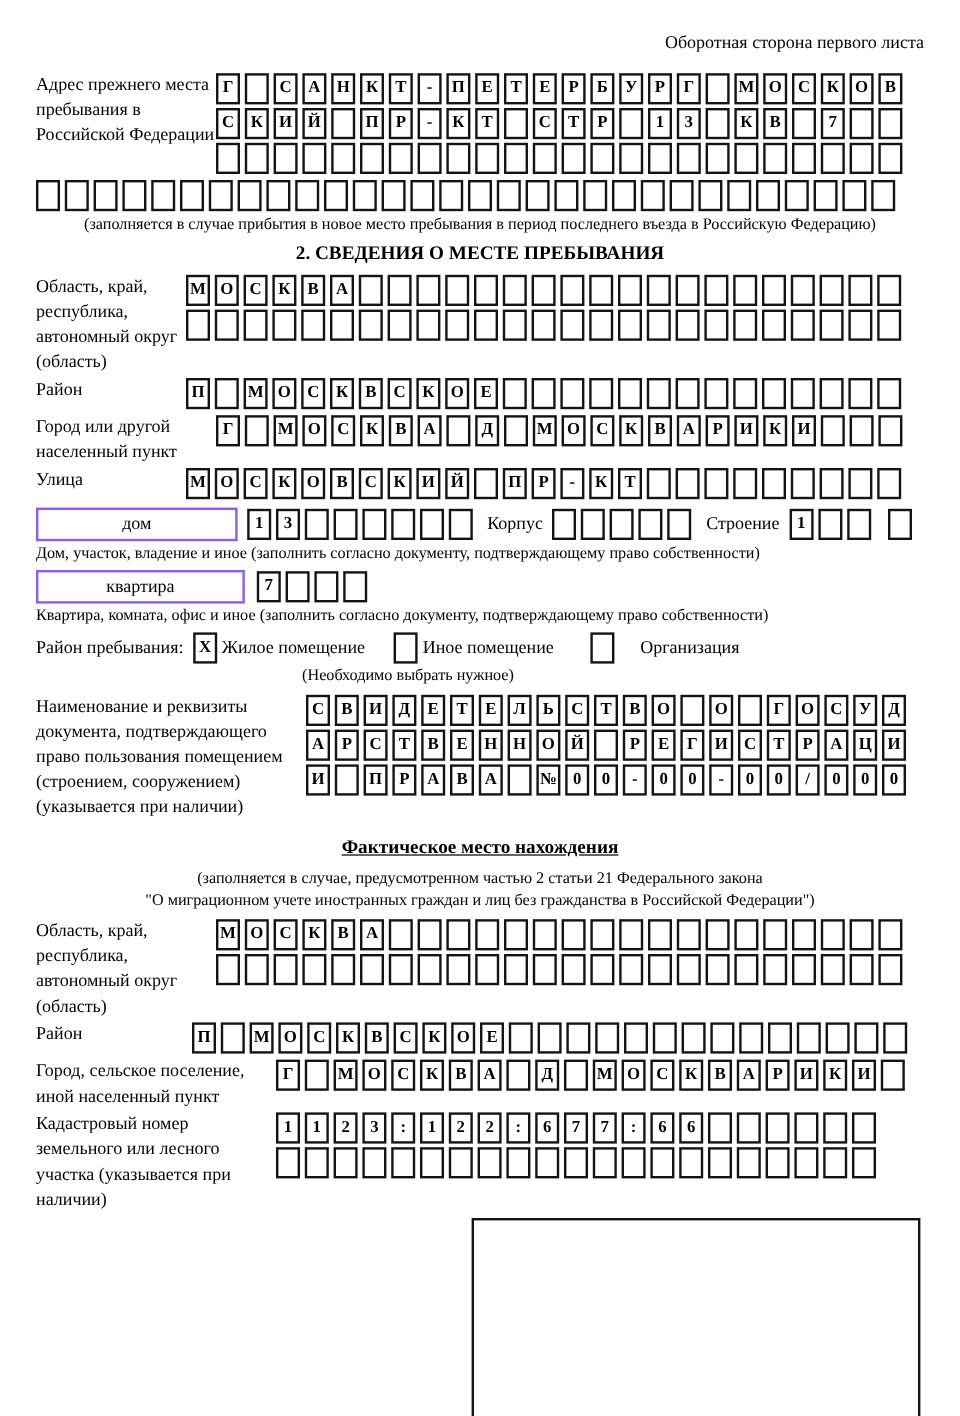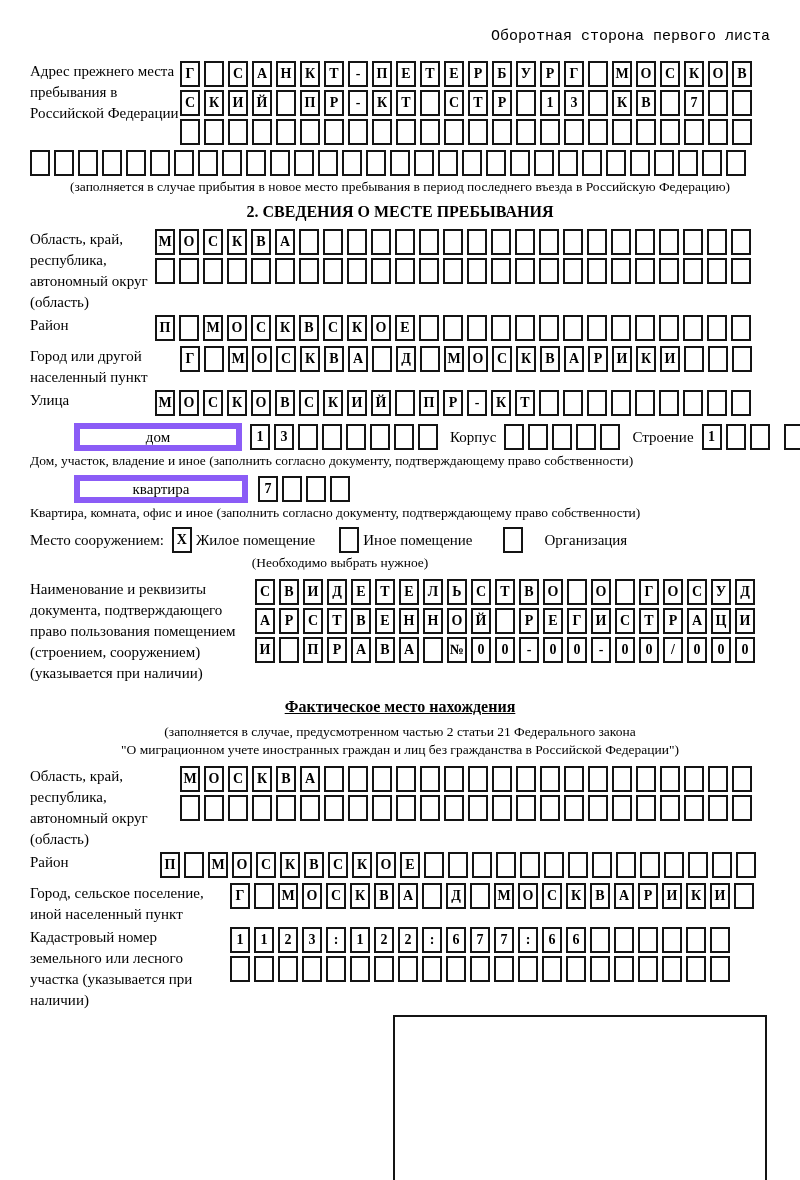--- a/index.html
+++ b/index.html
@@ -5,7 +5,7 @@
   html,body{margin:0;padding:0;background:#ffffff;color:#000;}
   body{width:800px;height:1180px;font-family:"Liberation Serif", serif;overflow:hidden;}
   .page{padding:6px 30px 0 30px;box-sizing:border-box;width:800px;}
-  .header-note{ text-align:right; font-size:15px; margin:22px 0 16px 0;font-family:Liberation Mono, monospace; }
+  .header-note{ text-align:right; font-size:15px; margin:22px 0 16px 0; }
 
   .frow{display:flex;align-items:flex-start;margin-bottom:2px;}
   .flabel{font-size:15px;line-height:1.4;}

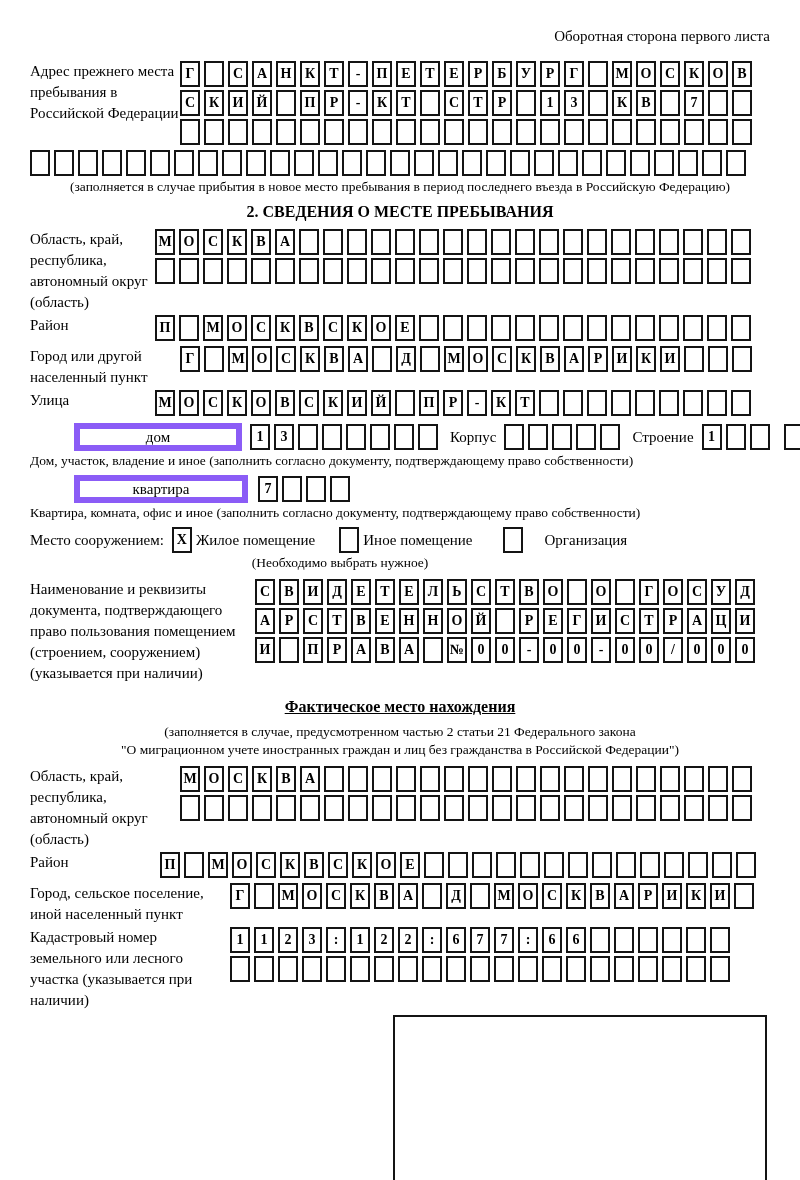--- a/index.html
+++ b/index.html
@@ -25,9 +25,9 @@
   }
   .cellrow{margin-bottom:3px;}
   .wide-box{
-    box-sizing:border-box;border:6px solid #8b5cf6;height:28px;
+    box-sizing:border-box;border:2px solid #8b5cf6;height:28px;
     display:flex;align-items:center;justify-content:center;
-    font-size:15px;background:#fff;flex:0 0 auto;margin-left:44px;
+    font-size:15px;background:#fff;flex:0 0 auto;
   }
   .caption{font-size:13.5px;margin:2px 0 6px 0;}
   .center-note{font-size:13.5px;text-align:center;margin:2px 0 8px 0;}

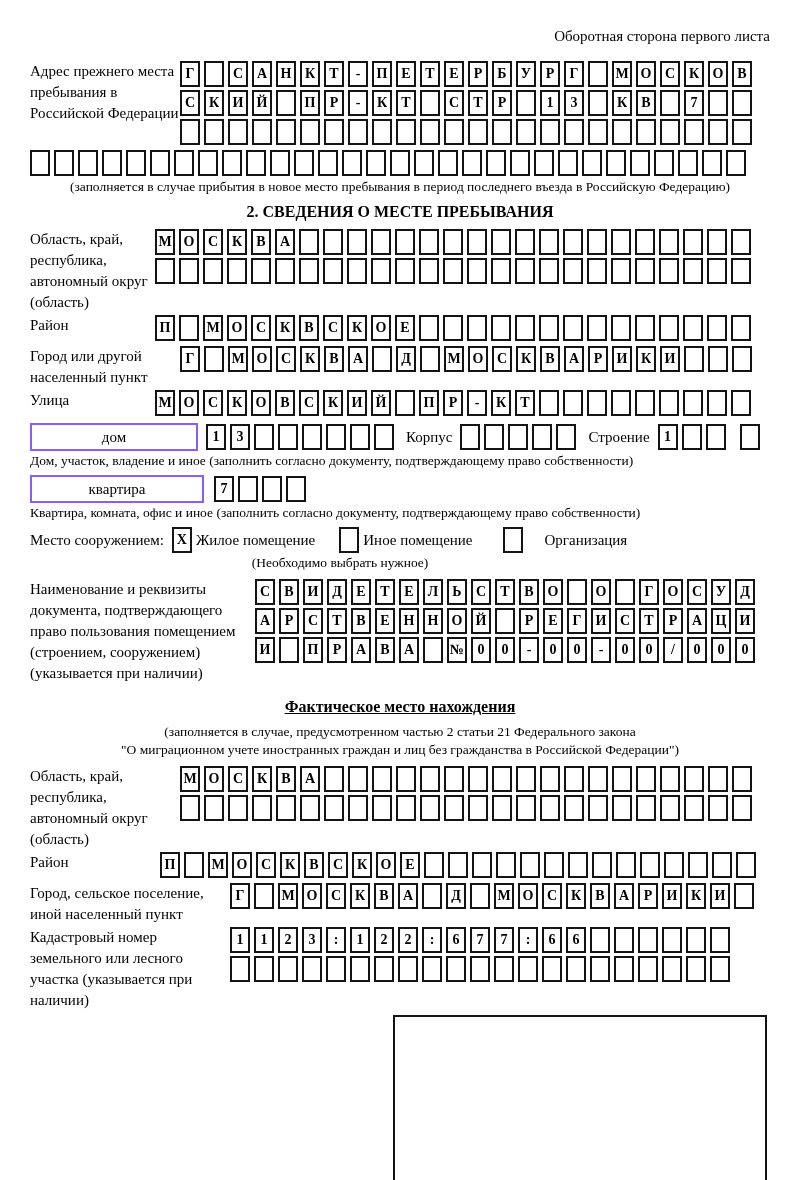--- a/index.html
+++ b/index.html
@@ -369,7 +369,7 @@
   <div class="caption">Квартира, комната, офис и иное (заполнить согласно документу, подтверждающему право собственности)</div>
 
   <div class="frow" style="align-items:center;margin-top:4px;">
-    <span class="inline-label">Место сооружением:</span>
+    <span class="inline-label">Район пребывания:</span>
     <div class="gap8"></div>
     <div class="cells">
         <span class="cell">X</span>

